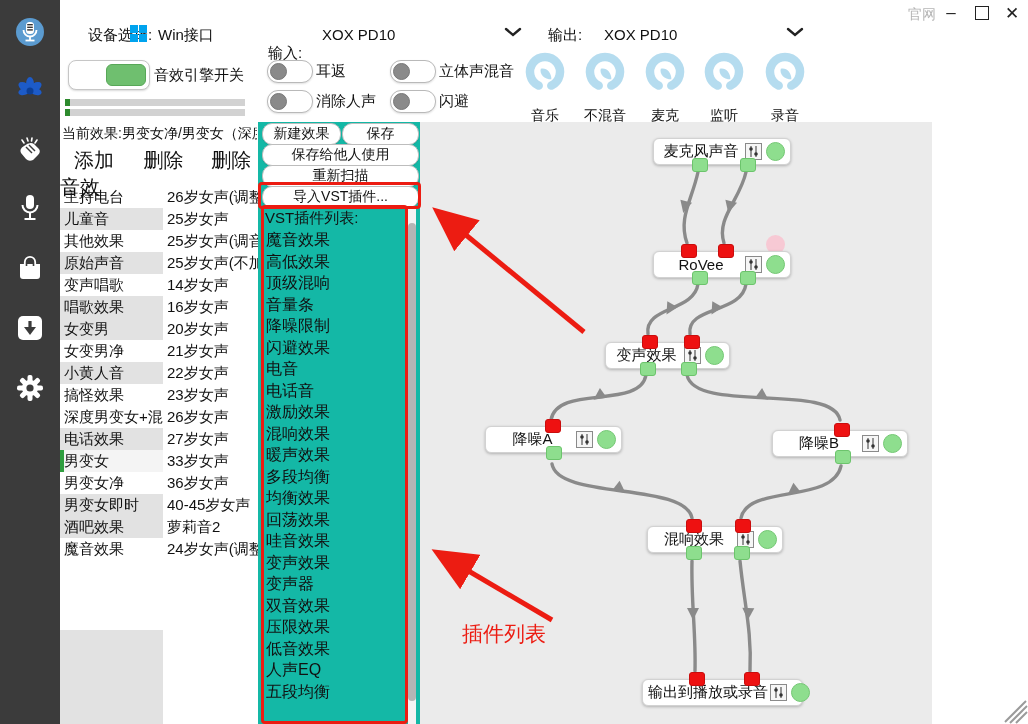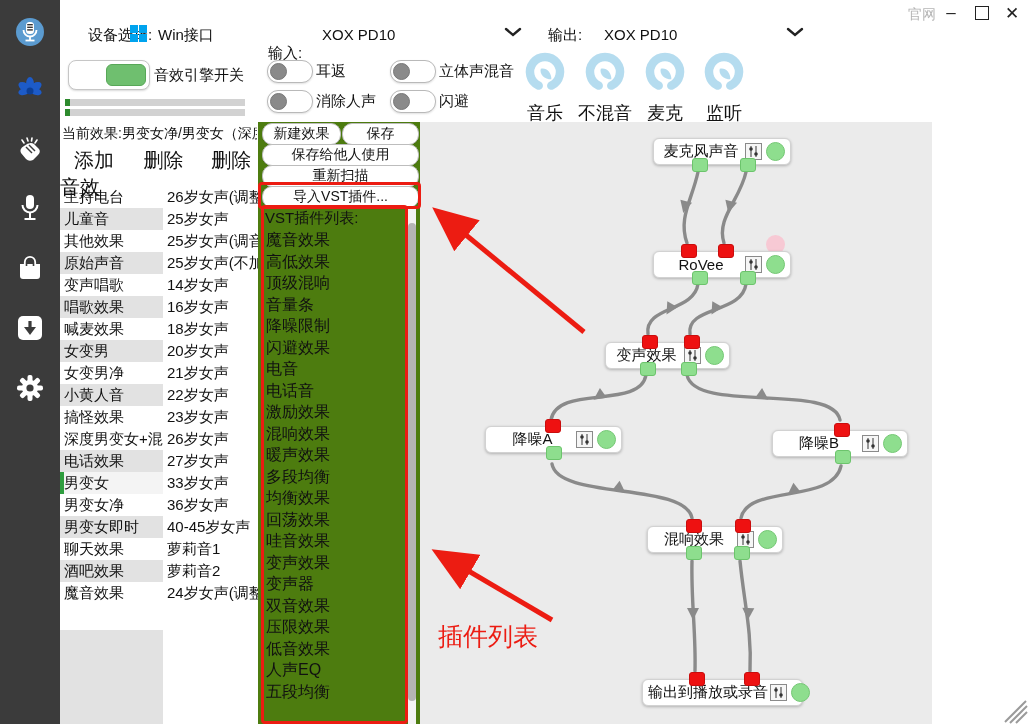--- a/index.html
+++ b/index.html
@@ -26,7 +26,7 @@
   .mini-toggle .dot{position:absolute;left:2px;top:2px;width:15px;height:15px;border-radius:50%;background:#8a8a8a;border:1px solid #787878;}
   
   .knob-group{position:absolute;top:52px;width:56px;text-align:center;}
-  .knob-label{font-size:18px;margin-top:1px;}
+  .knob-label{font-size:14px;margin-top:7px;}
   
   .site-link{position:absolute;left:848px;top:6px;font-size:14px;color:#b5b5b5;cursor:pointer;}
   .winbtn{position:absolute;top:2px;width:22px;height:22px;display:flex;align-items:center;justify-content:center;font-size:17px;color:#222;cursor:pointer;}

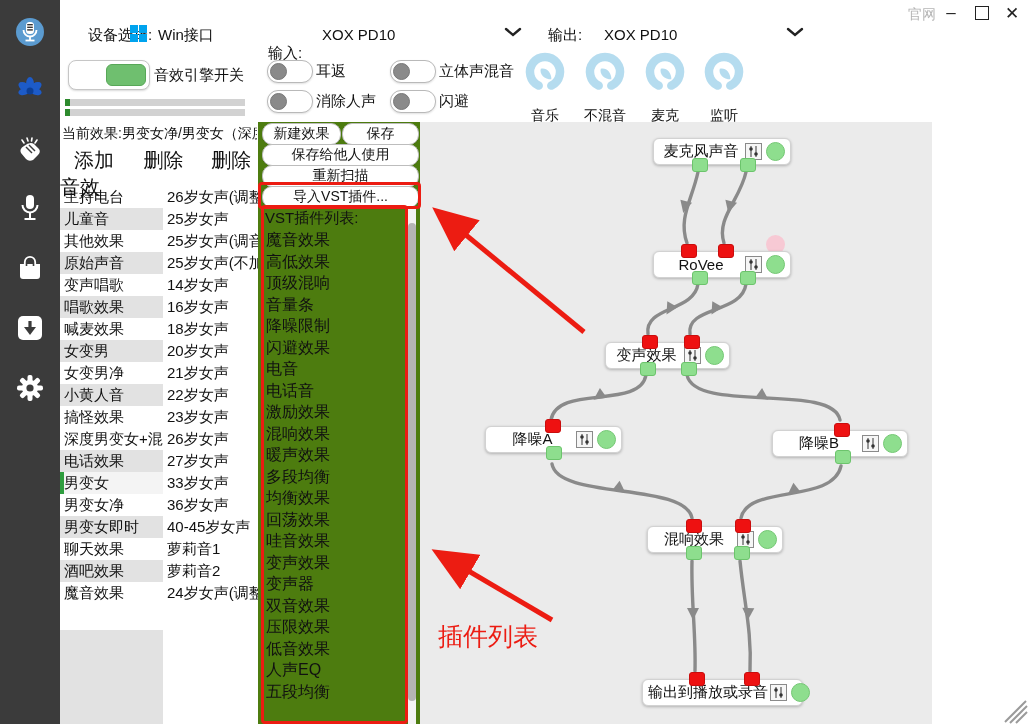--- a/index.html
+++ b/index.html
@@ -239,6 +239,15 @@
           </g>
         </svg>
       <div class="knob-label">监听</div>
+    </div>
+    <div class="knob-group" style="left:697px">
+      <svg width="44" height="44" viewBox="0 0 44 44">
+          <path d="M15.7,33.6 A15,15 0 1 1 28.3,33.6" fill="none" stroke="#b5dcef" stroke-width="8.5" stroke-linecap="round"></path>
+          <g transform="rotate(135 22 21)">
+            <path d="M22,12 C27,17 27,24 22,27 C17,24 17,17 22,12 Z" fill="#b5dcef"></path>
+          </g>
+        </svg>
+      <div class="knob-label">录音</div>
     </div>
 
     <span class="site-link">官网</span>

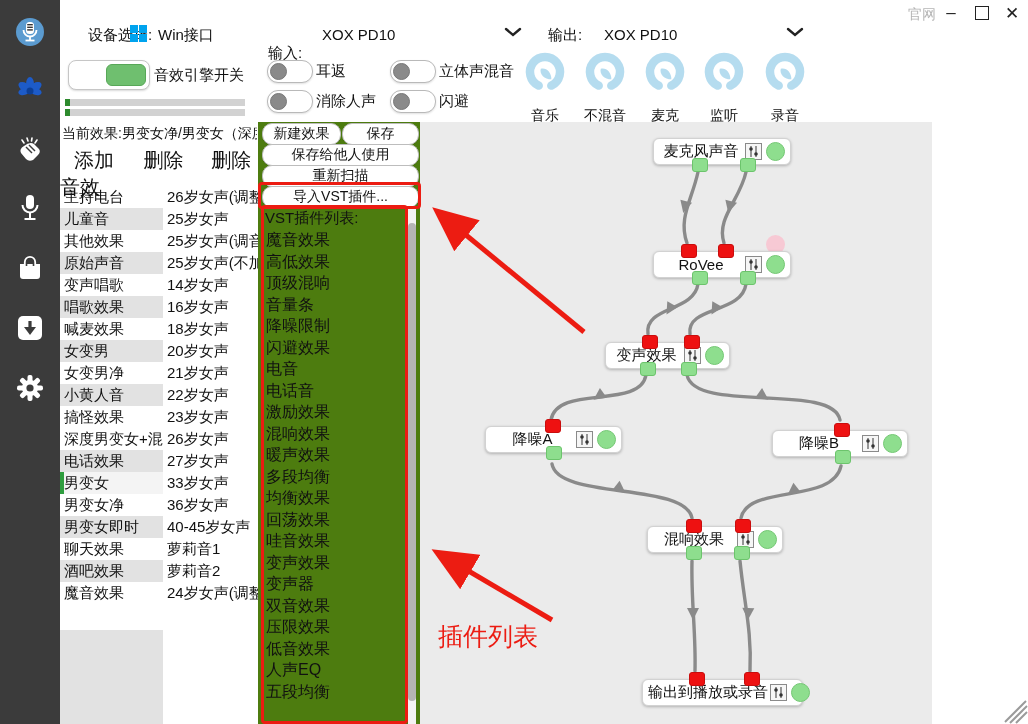--- a/index.html
+++ b/index.html
@@ -46,7 +46,7 @@
   .fx-filler{position:absolute;left:0;top:508px;width:103px;height:94px;background:#e2e2e2;}
 
   
-  .vst-panel{position:absolute;left:258px;top:122px;width:162px;height:602px;background:#4d7c0f;}
+  .vst-panel{position:absolute;left:258px;top:122px;width:162px;height:602px;background:#14b8a6;}
   .pill-btn{position:absolute;height:20px;border:1px solid #bdbdbd;border-radius:10px;background:#fff;font-size:14px;display:flex;align-items:center;justify-content:center;cursor:pointer;box-shadow:0 1px 1px rgba(0,0,0,.08);}
   .vst-list{position:absolute;left:4px;top:85px;width:145px;}
   .vst-title{height:22px;line-height:22px;font-size:15px;padding-left:3px;white-space:nowrap;}

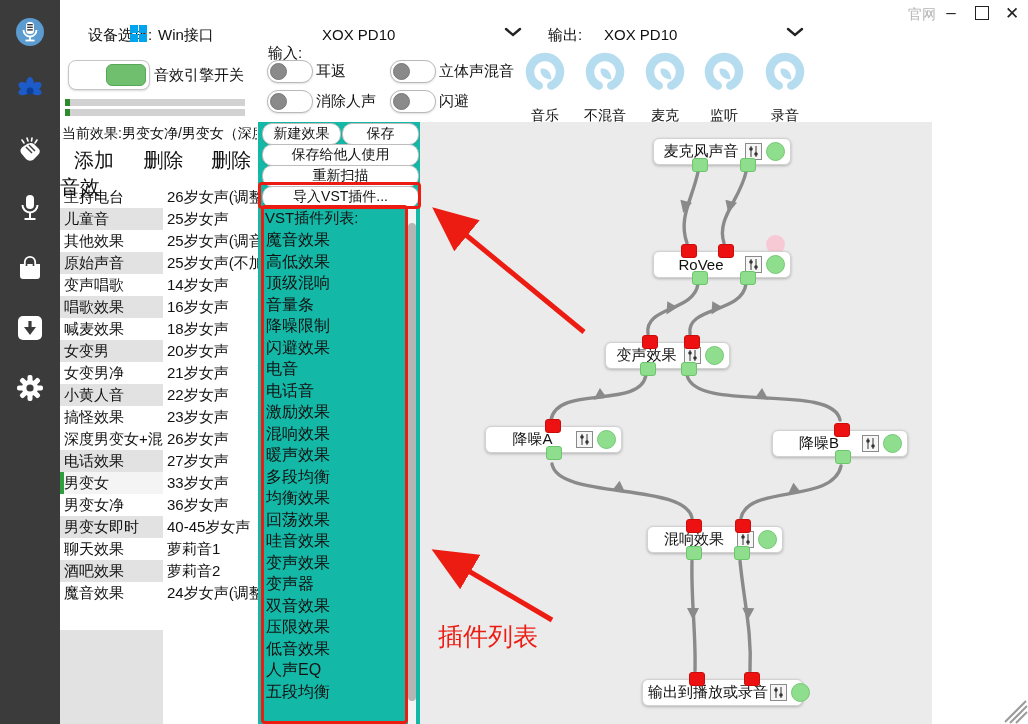--- a/index.html
+++ b/index.html
@@ -289,10 +289,6 @@
         <div class="fx-row stripe">
           <span class="fx-name">唱歌效果</span>
           <span class="fx-val">16岁女声</span>
-        </div>
-        <div class="fx-row">
-          <span class="fx-name">喊麦效果</span>
-          <span class="fx-val">18岁女声</span>
         </div>
         <div class="fx-row stripe">
           <span class="fx-name">女变男</span>

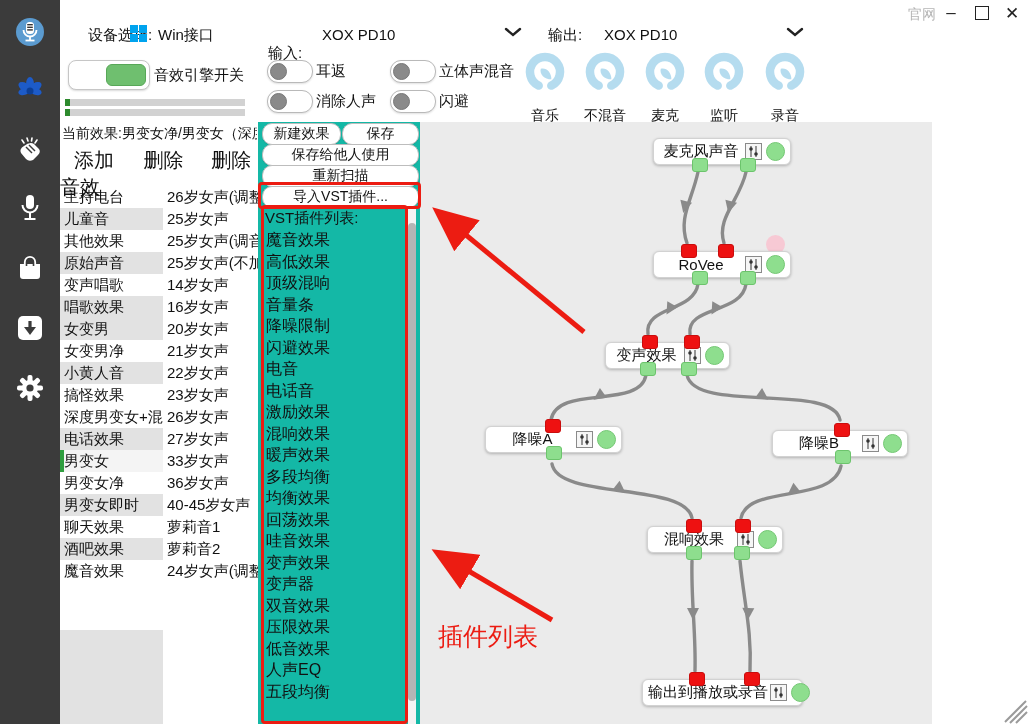--- a/index.html
+++ b/index.html
@@ -325,10 +325,6 @@
         <div class="fx-row stripe">
           <span class="fx-name">男变女即时</span>
           <span class="fx-val">40-45岁女声</span>
-        </div>
-        <div class="fx-row">
-          <span class="fx-name">聊天效果</span>
-          <span class="fx-val">萝莉音1</span>
         </div>
         <div class="fx-row stripe">
           <span class="fx-name">酒吧效果</span>

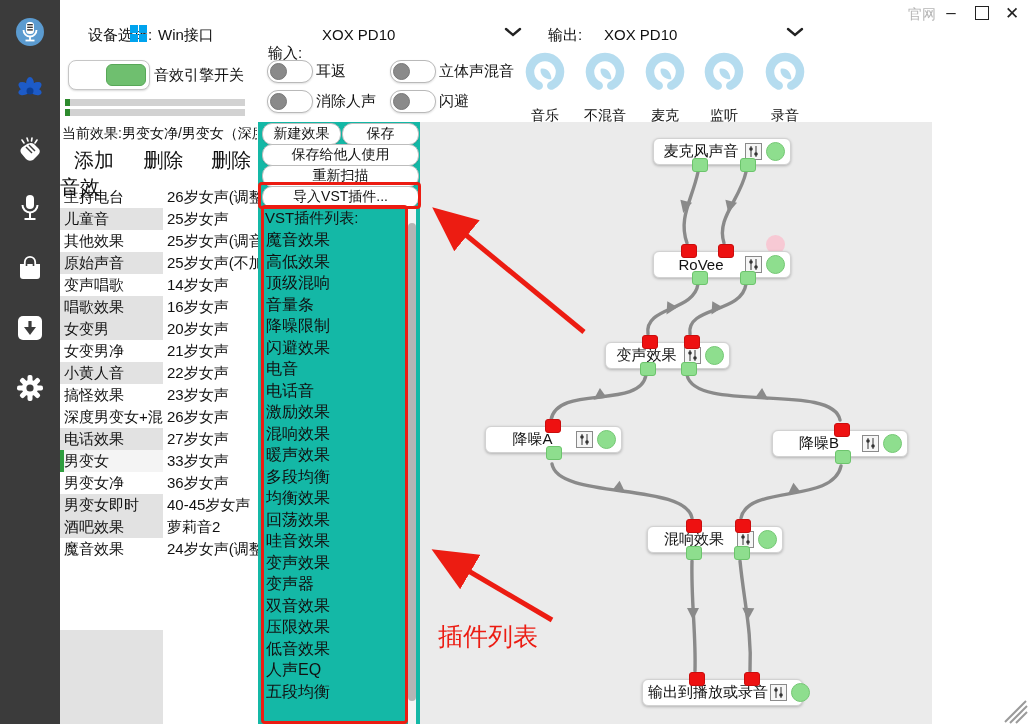--- a/index.html
+++ b/index.html
@@ -69,7 +69,7 @@
   
   .anno{position:absolute;border:3px solid #ec1c12;border-radius:4px;pointer-events:none;z-index:6;}
   .anno-svg{position:absolute;left:0;top:0;width:1028px;height:724px;pointer-events:none;z-index:6;}
-  .anno-label{position:absolute;left:438px;top:620px;font-size:25px;color:#ec1c12;z-index:6;pointer-events:none;font-family:Liberation Serif, serif;}
+  .anno-label{position:absolute;left:462px;top:620px;font-size:21px;color:#ec1c12;z-index:6;pointer-events:none;font-family:Liberation Serif, serif;}
 </style>
 </head>
 <body>

